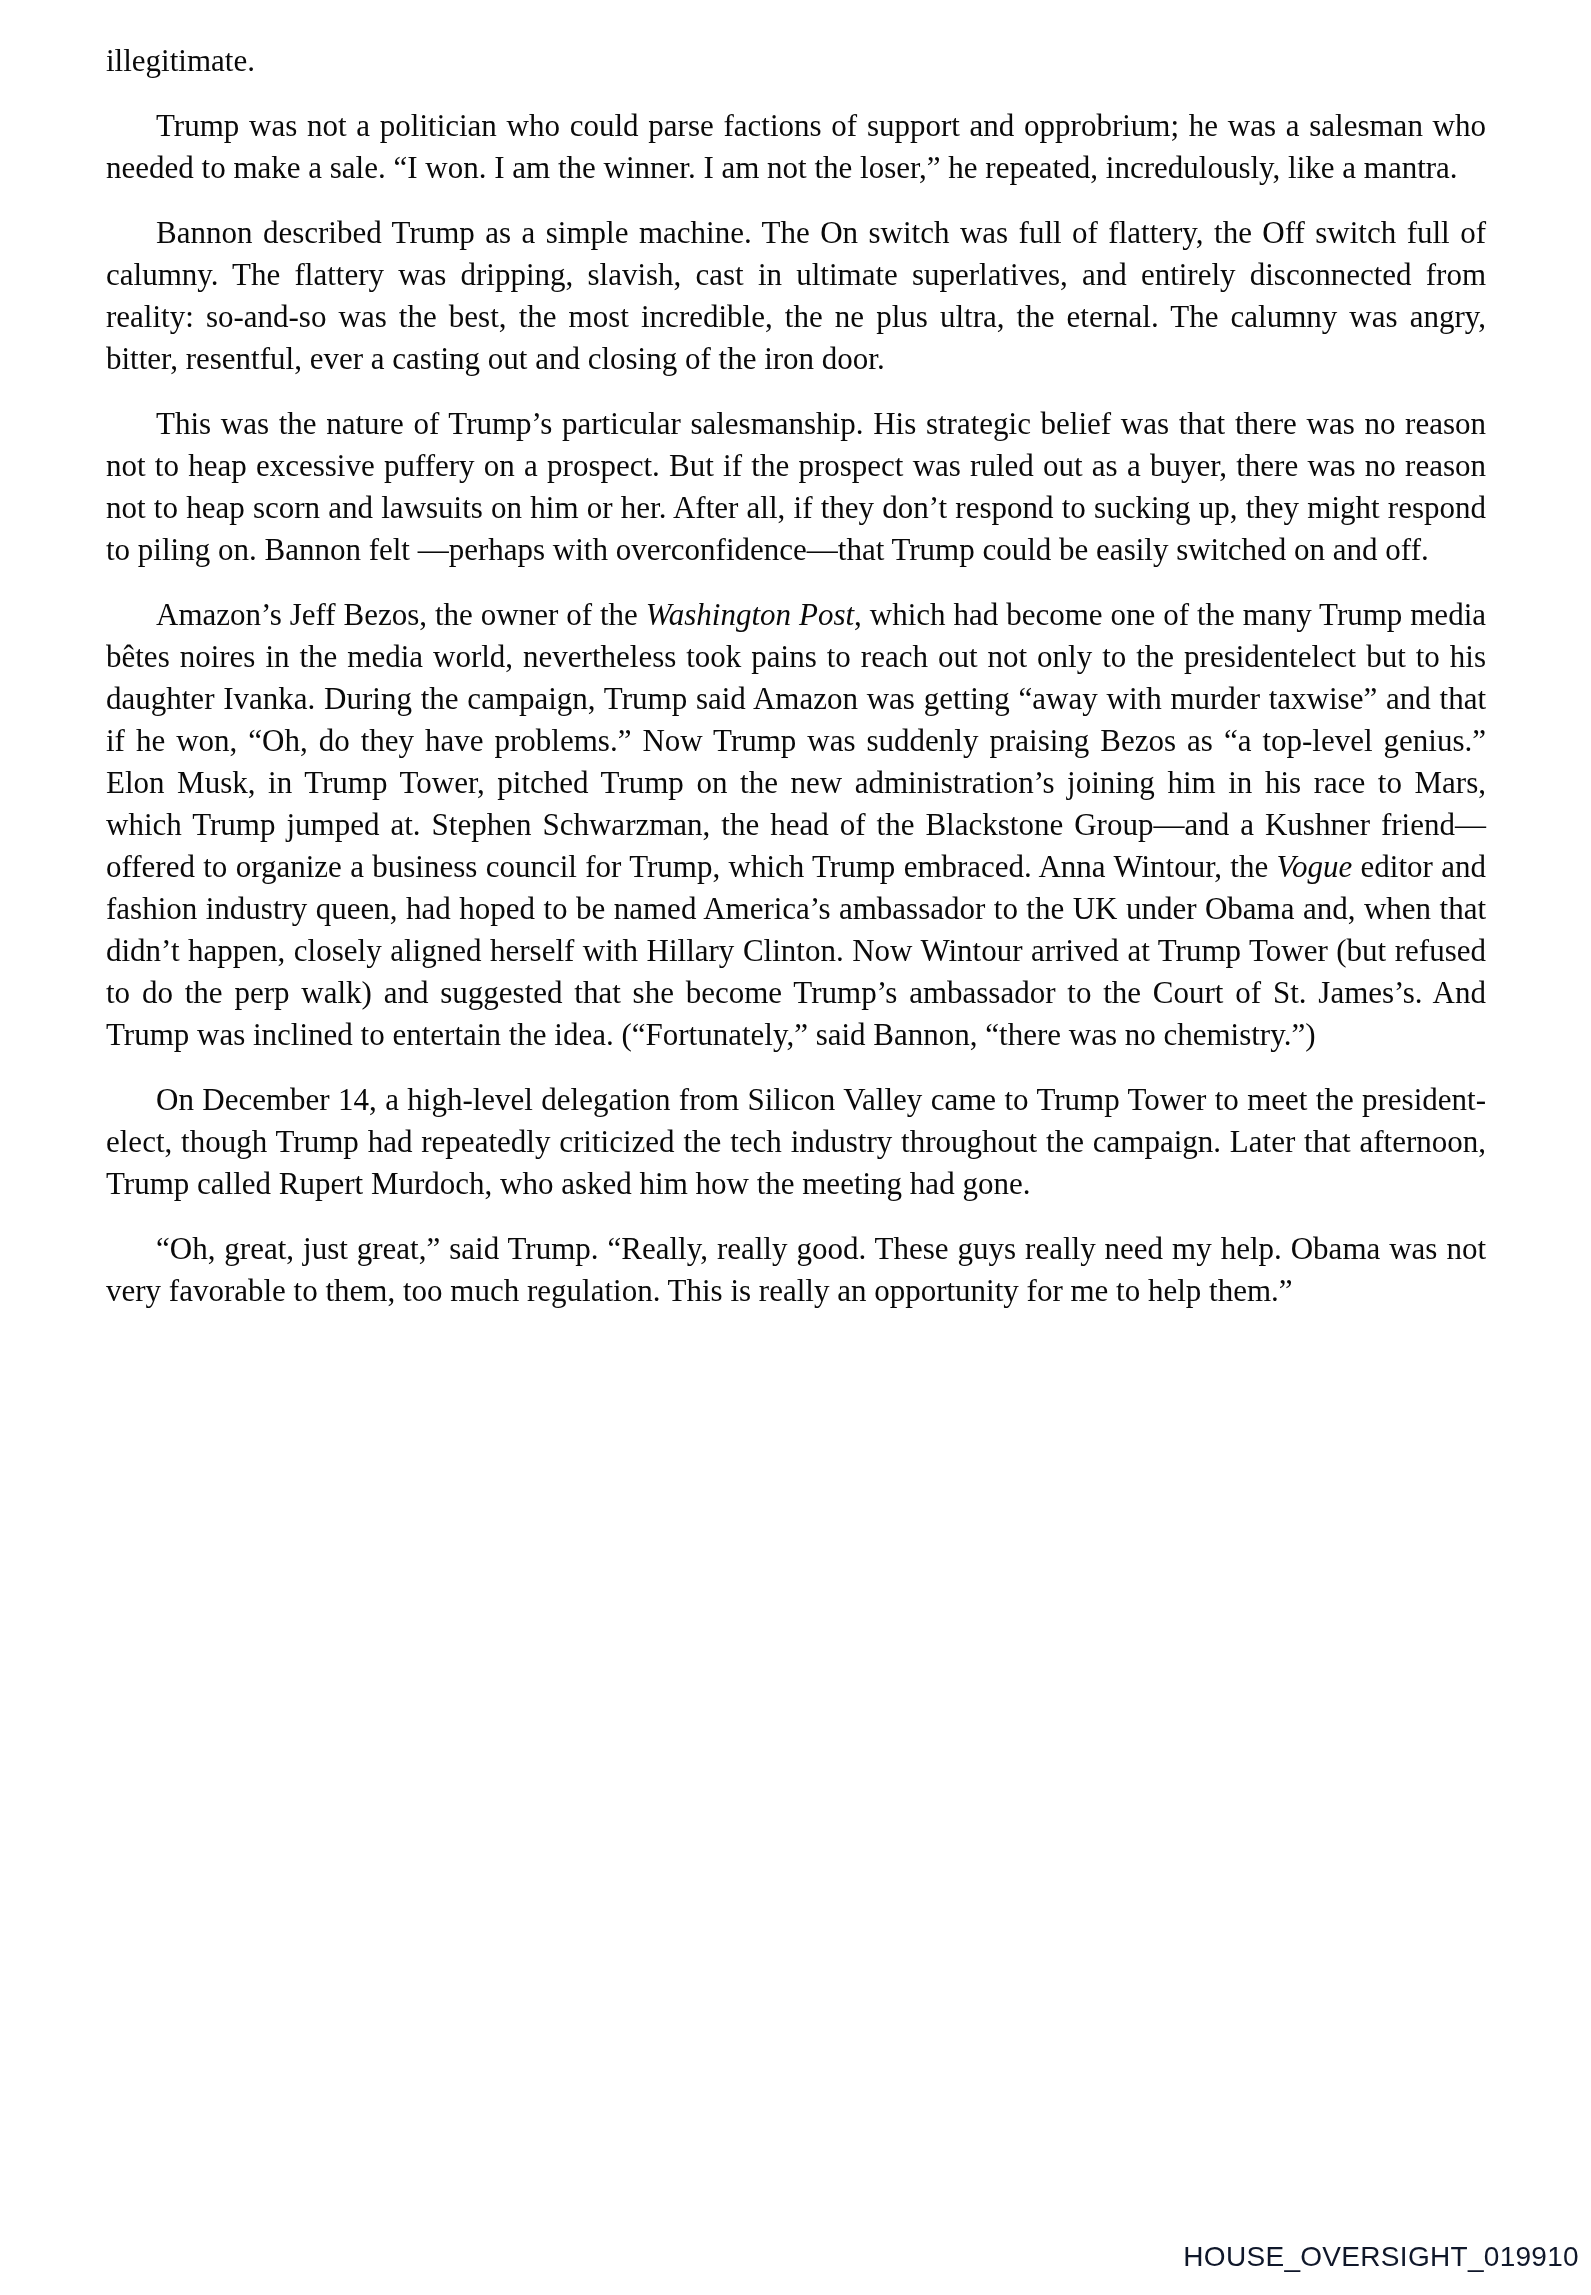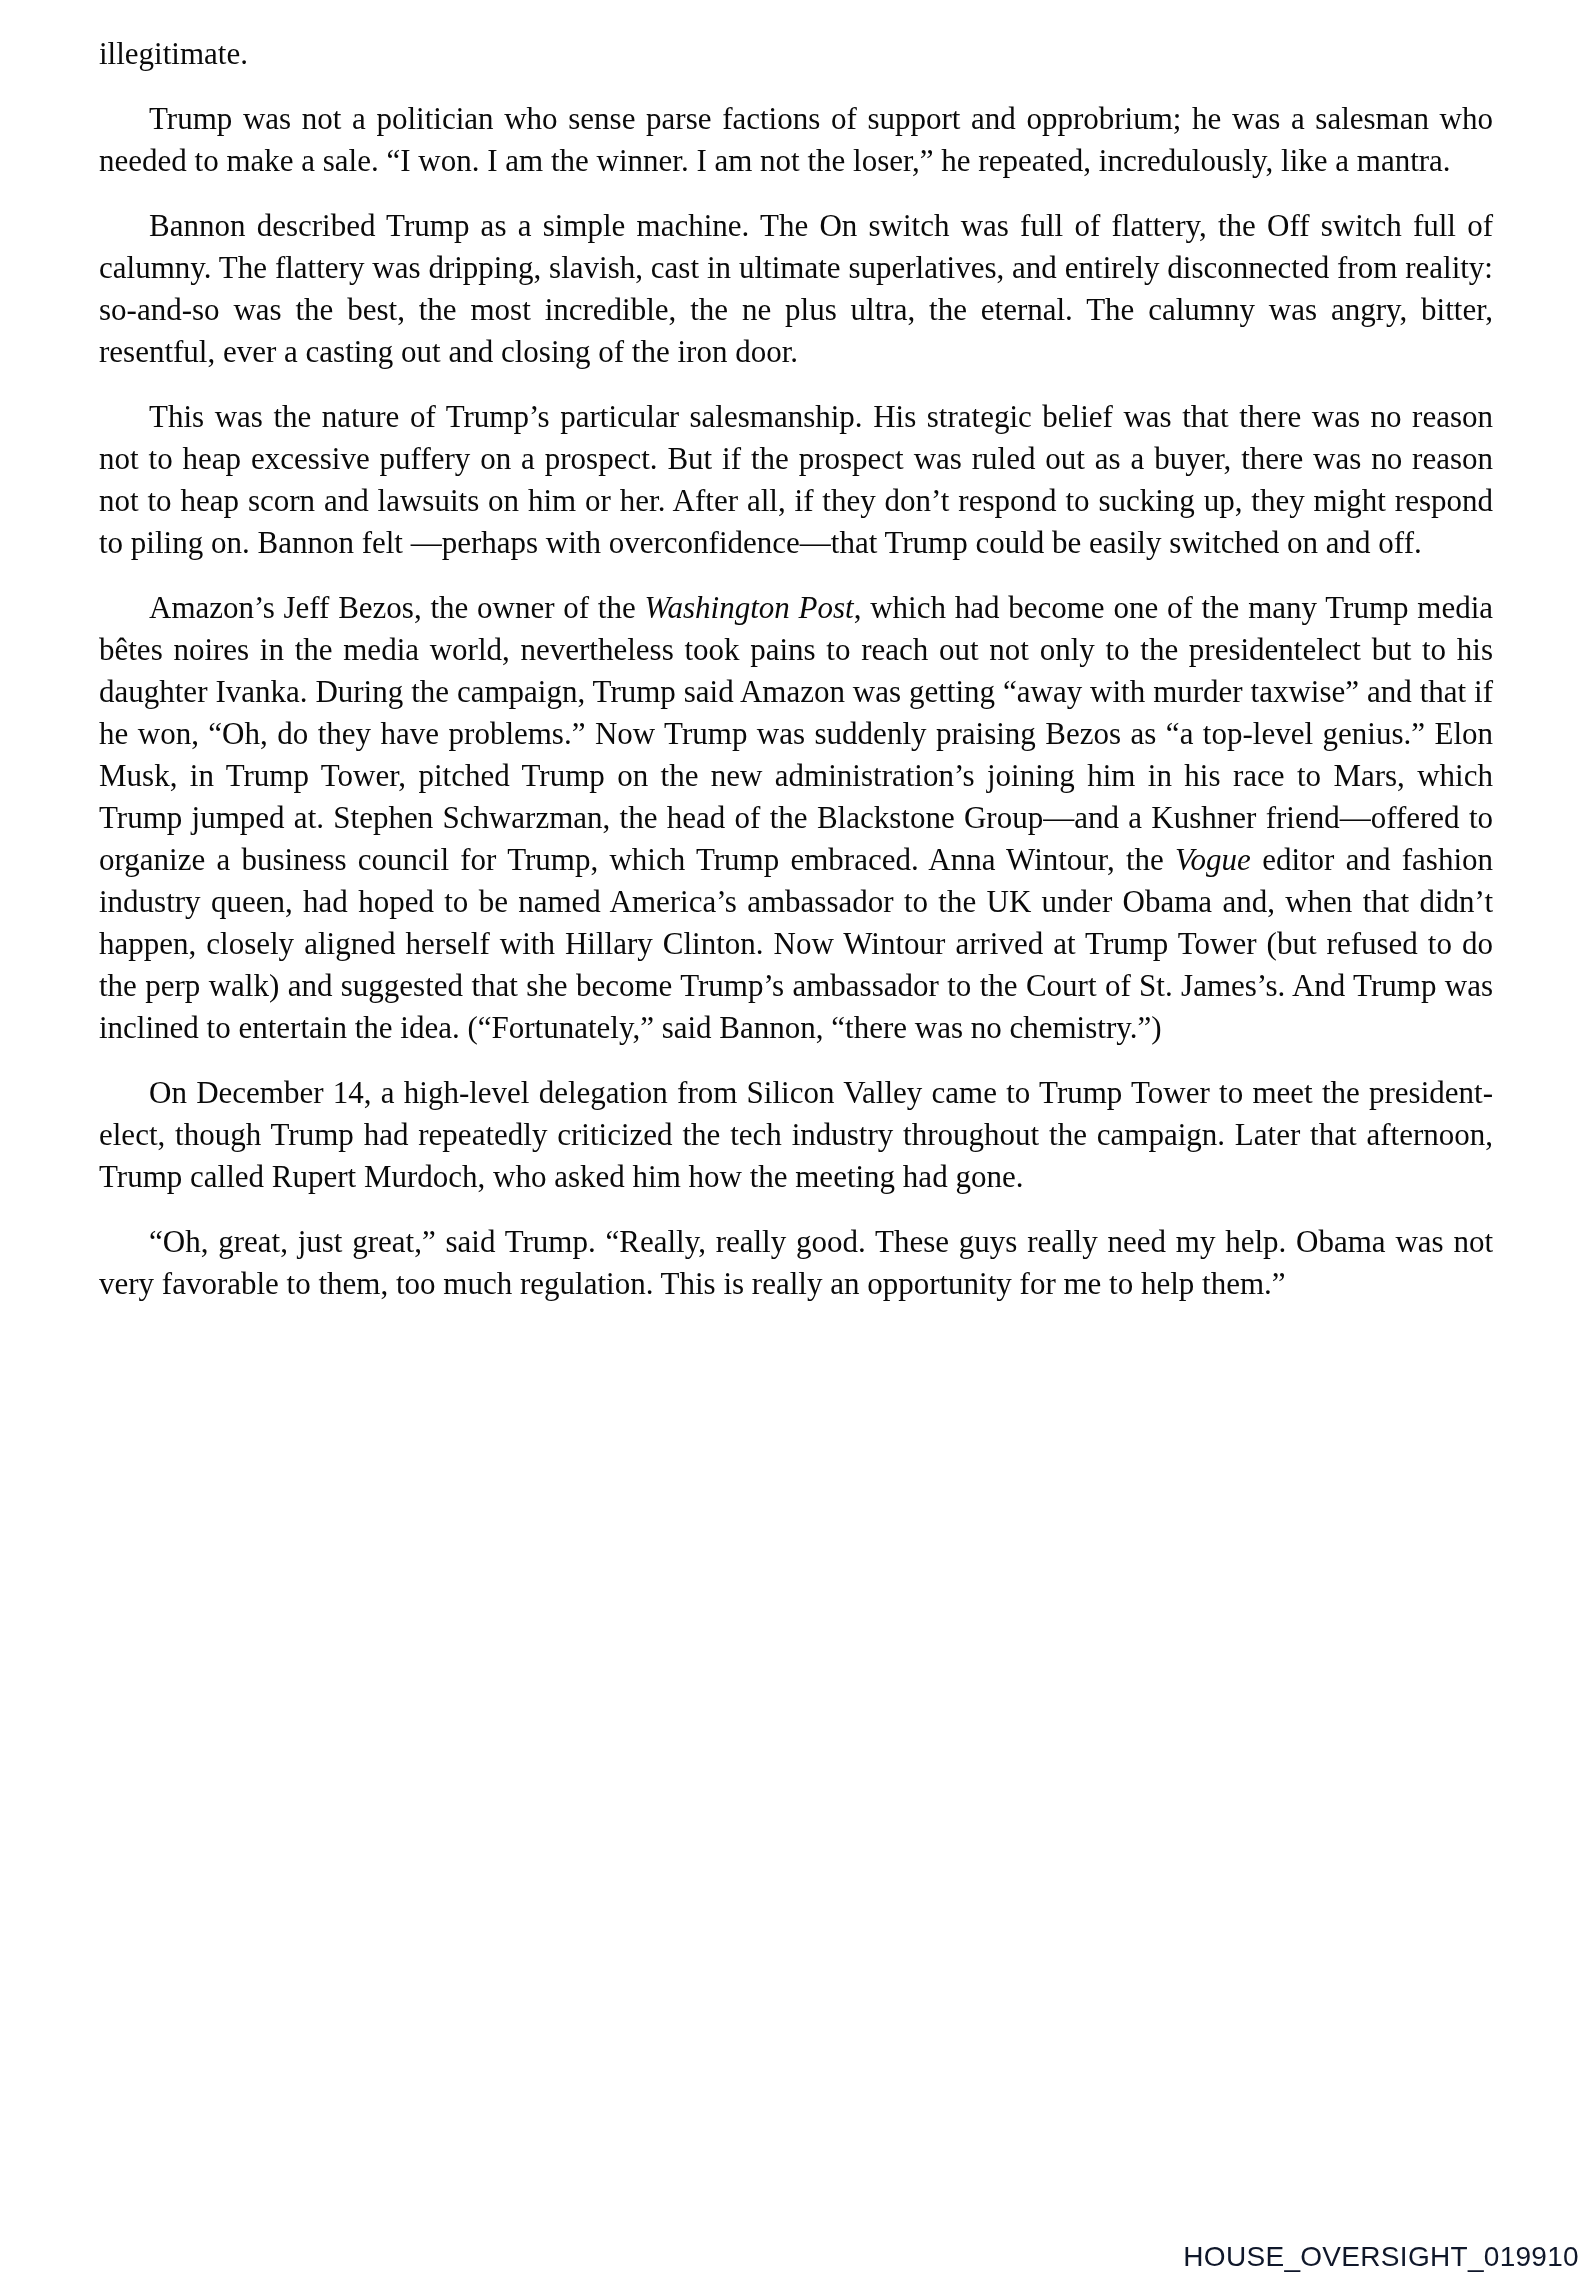--- a/index.html
+++ b/index.html
@@ -28,7 +28,7 @@
     text-justify: inter-word;
   }
   .para {
-    margin: 1px;
+    margin: 8px;
     text-indent: 50px;
   }
   .para + .para {

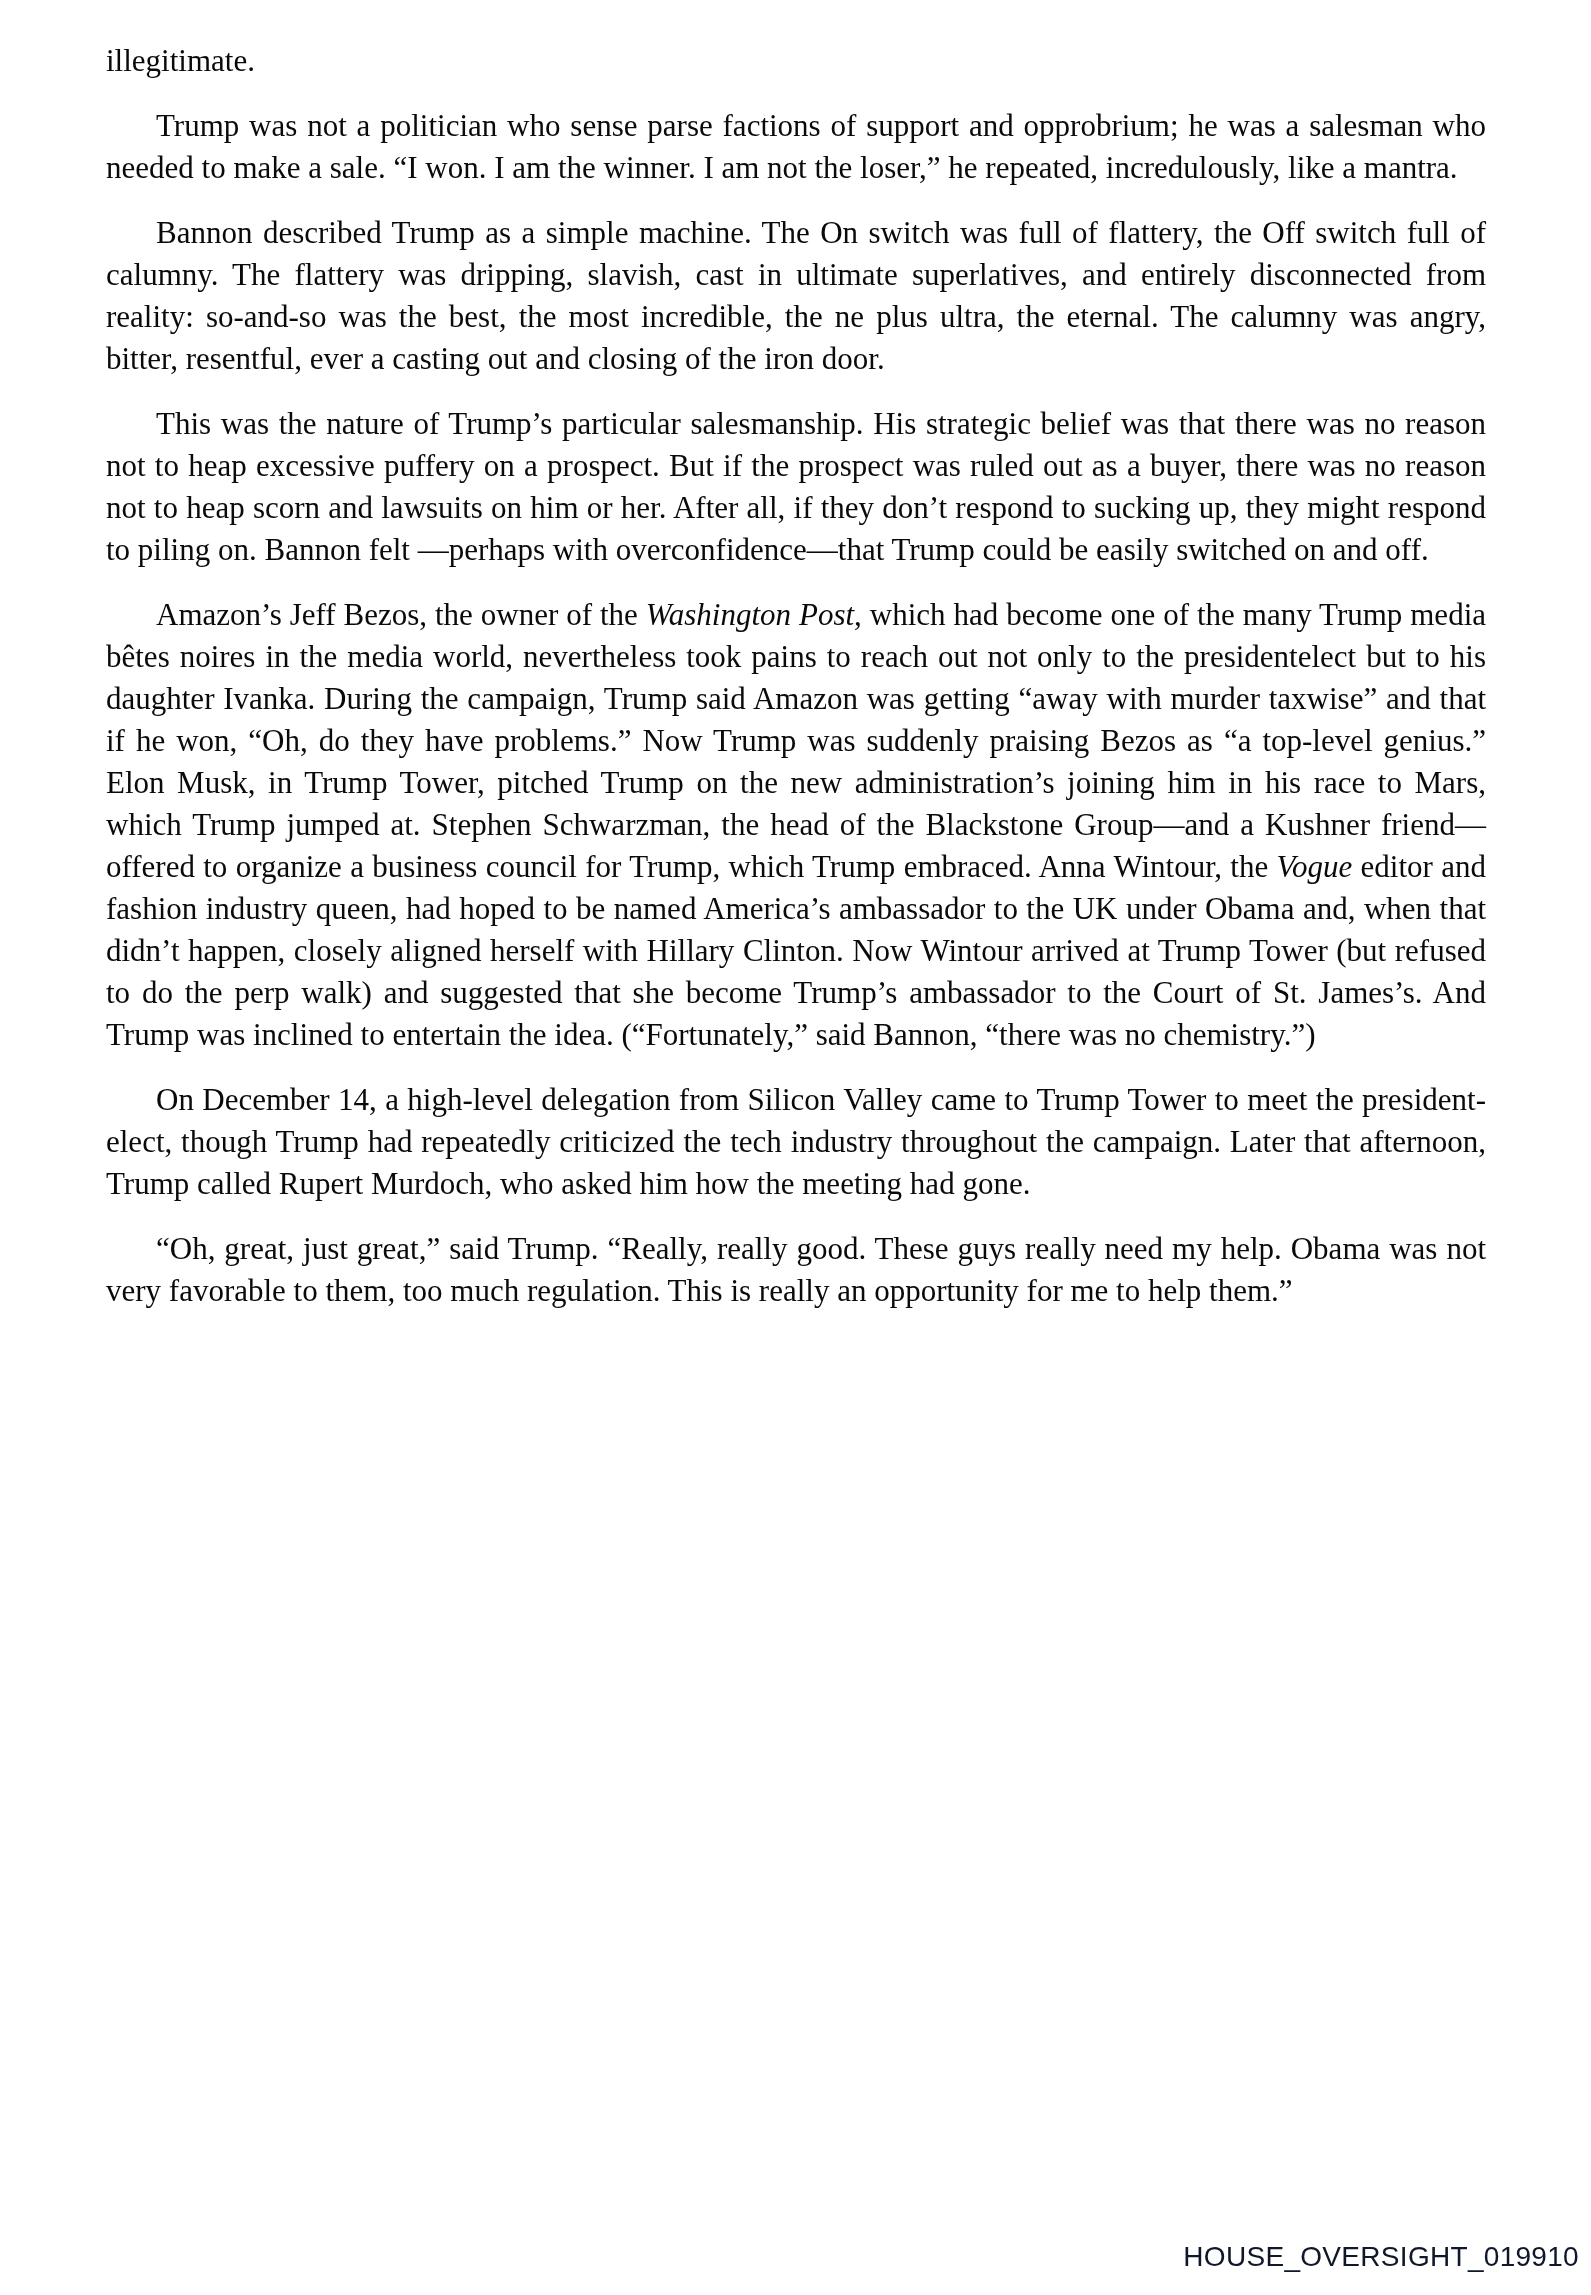--- a/index.html
+++ b/index.html
@@ -56,7 +56,7 @@
 <div class="page">
   <div class="text-block">
       <p class="para no-indent"><span>illegitimate.</span></p>
-      <p class="para"><span>Trump was not a politician who sense parse factions of support and opprobrium; he was a salesman who needed to make a sale. “I won. I am the winner. I am not the loser,” he repeated, incredulously, like a mantra.</span></p>
+      <p class="para"><span>Trump was not a politician who could parse factions of support and opprobrium; he was a salesman who needed to make a sale. “I won. I am the winner. I am not the loser,” he repeated, incredulously, like a mantra.</span></p>
       <p class="para"><span>Bannon described Trump as a simple machine. The On switch was full of flattery, the Off switch full of calumny. The flattery was dripping, slavish, cast in ultimate superlatives, and entirely disconnected from reality: so-and-so was the best, the most incredible, the ne plus ultra, the eternal. The calumny was angry, bitter, resentful, ever a casting out and closing of the iron door.</span></p>
       <p class="para"><span>This was the nature of Trump’s particular salesmanship. His strategic belief was that there was no reason not to heap excessive puffery on a prospect. But if the prospect was ruled out as a buyer, there was no reason not to heap scorn and lawsuits on him or her. After all, if they don’t respond to sucking up, they might respond to piling on. Bannon felt —perhaps with overconfidence—that Trump could be easily switched on and off.</span></p>
       <p class="para"><span>Amazon’s Jeff Bezos, the owner of the </span><em>Washington Post</em><span>, which had become one of the many Trump media bêtes noires in the media world, nevertheless took pains to reach out not only to the presidentelect but to his daughter Ivanka. During the campaign, Trump said Amazon was getting “away with murder taxwise” and that if he won, “Oh, do they have problems.” Now Trump was suddenly praising Bezos as “a top-level genius.” Elon Musk, in Trump Tower, pitched Trump on the new administration’s joining him in his race to Mars, which Trump jumped at. Stephen Schwarzman, the head of the Blackstone Group—and a Kushner friend—offered to organize a business council for Trump, which Trump embraced. Anna Wintour, the </span><em>Vogue</em><span> editor and fashion industry queen, had hoped to be named America’s ambassador to the UK under Obama and, when that didn’t happen, closely aligned herself with Hillary Clinton. Now Wintour arrived at Trump Tower (but refused to do the perp walk) and suggested that she become Trump’s ambassador to the Court of St. James’s. And Trump was inclined to entertain the idea. (“Fortunately,” said Bannon, “there was no chemistry.”)</span></p>

